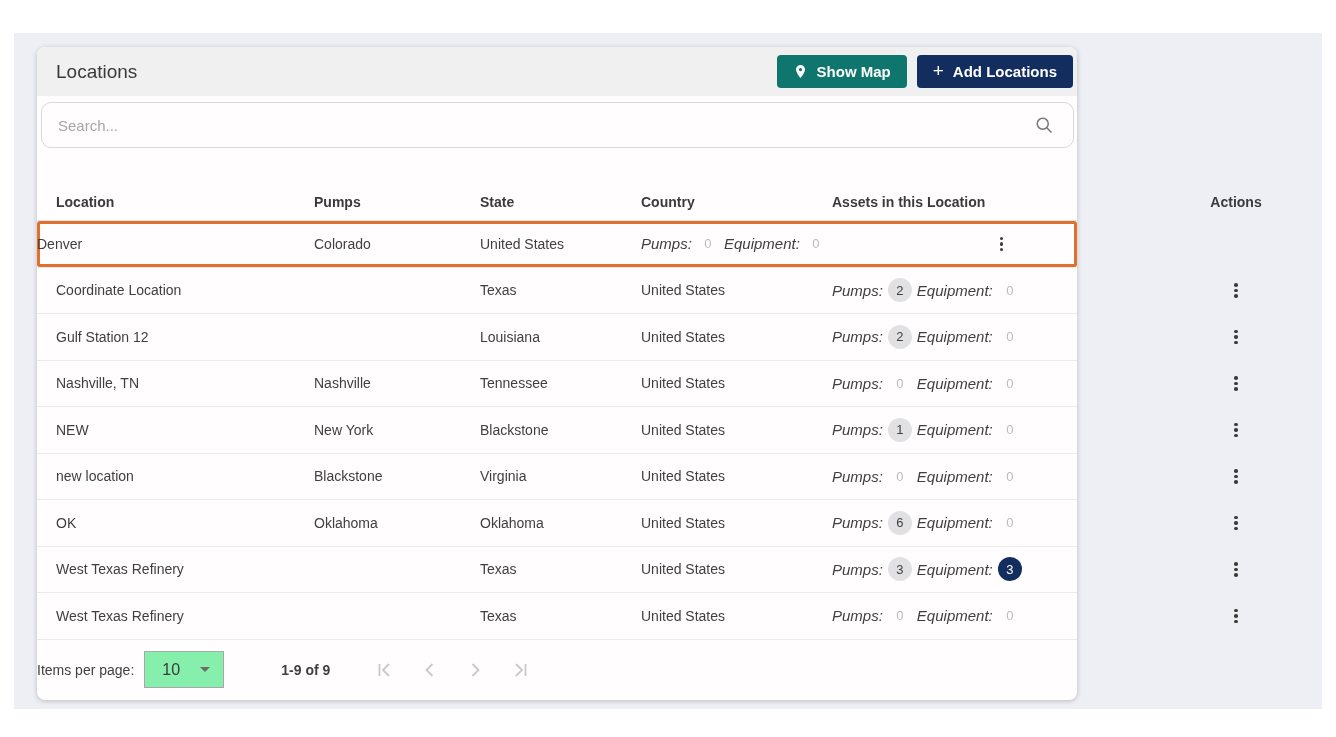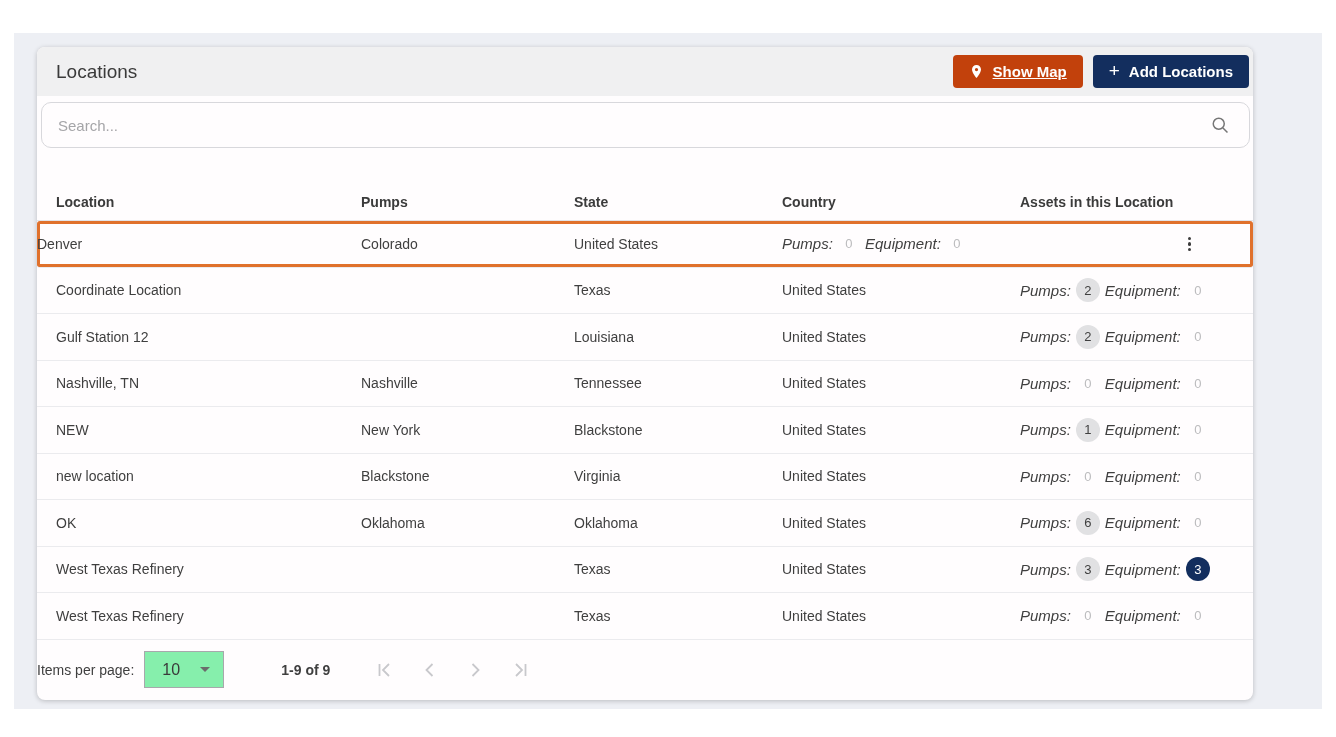--- a/index.html
+++ b/index.html
@@ -16,7 +16,7 @@
   }
   .card {
     position: absolute; left: 37px; top: 47px;
-    width: 1216px; height: 653px;
+    width: 1040px; height: 653px;
     background: #fffdfe;
     border-radius: 8px;
     box-shadow: 0 1px 5px rgba(0,0,0,.22);

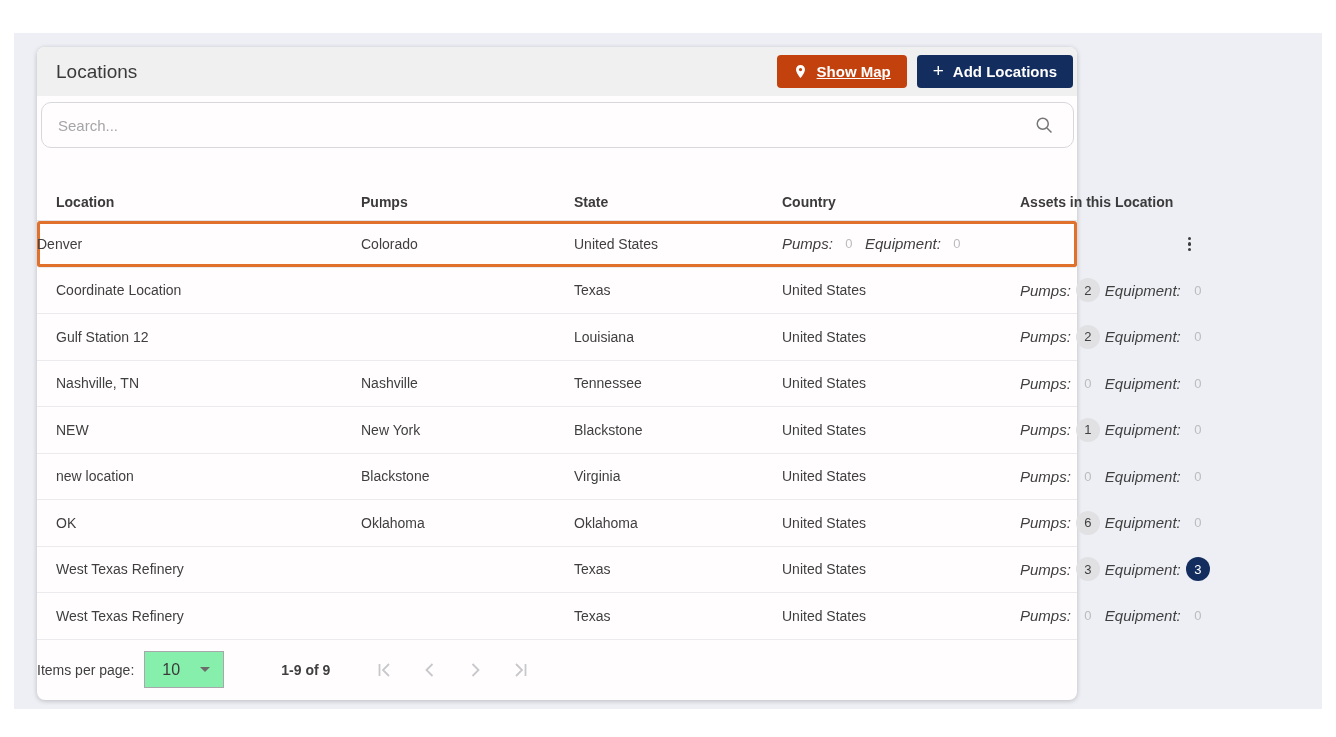--- a/index.html
+++ b/index.html
@@ -39,7 +39,7 @@
     color: #ffffff; font-size: 15px; font-weight: 700;
     font-family: inherit;
   }
-  .btn-green { background: #c2410c; margin-right: 10px; text-decoration: underline; }
+  .btn-green { background: #0f766e; margin-right: 10px; }
   .btn-navy  { background: #132e5e; }
   .plus-glyph { font-size: 19px; font-weight: 400; line-height: 1; position: relative; top: -1px; }
   

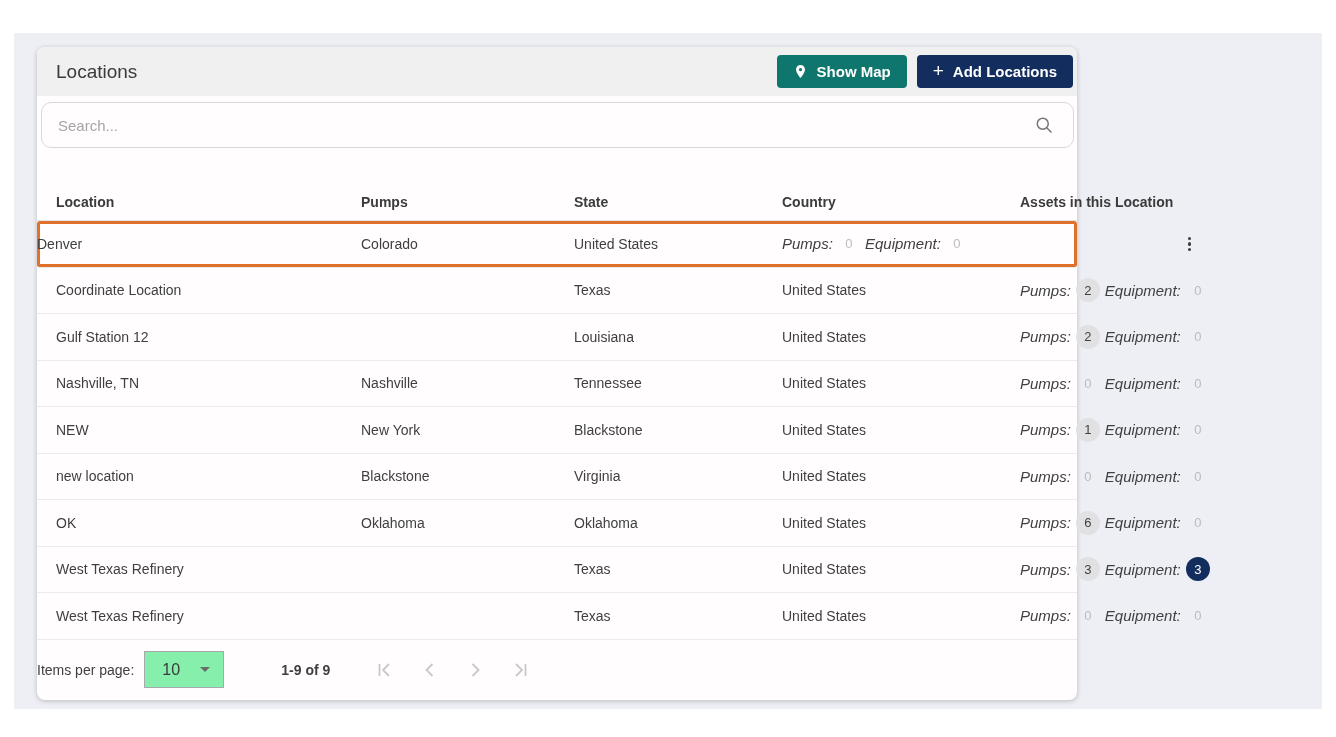--- a/index.html
+++ b/index.html
@@ -62,7 +62,6 @@
     display: grid;
     grid-template-columns: 277px 166px 161px 191px 339px 130px;
     align-items: center;
-    gap: 47px;
   }
   .thead-row {
     flex: 0 0 37px; height: 37px;

